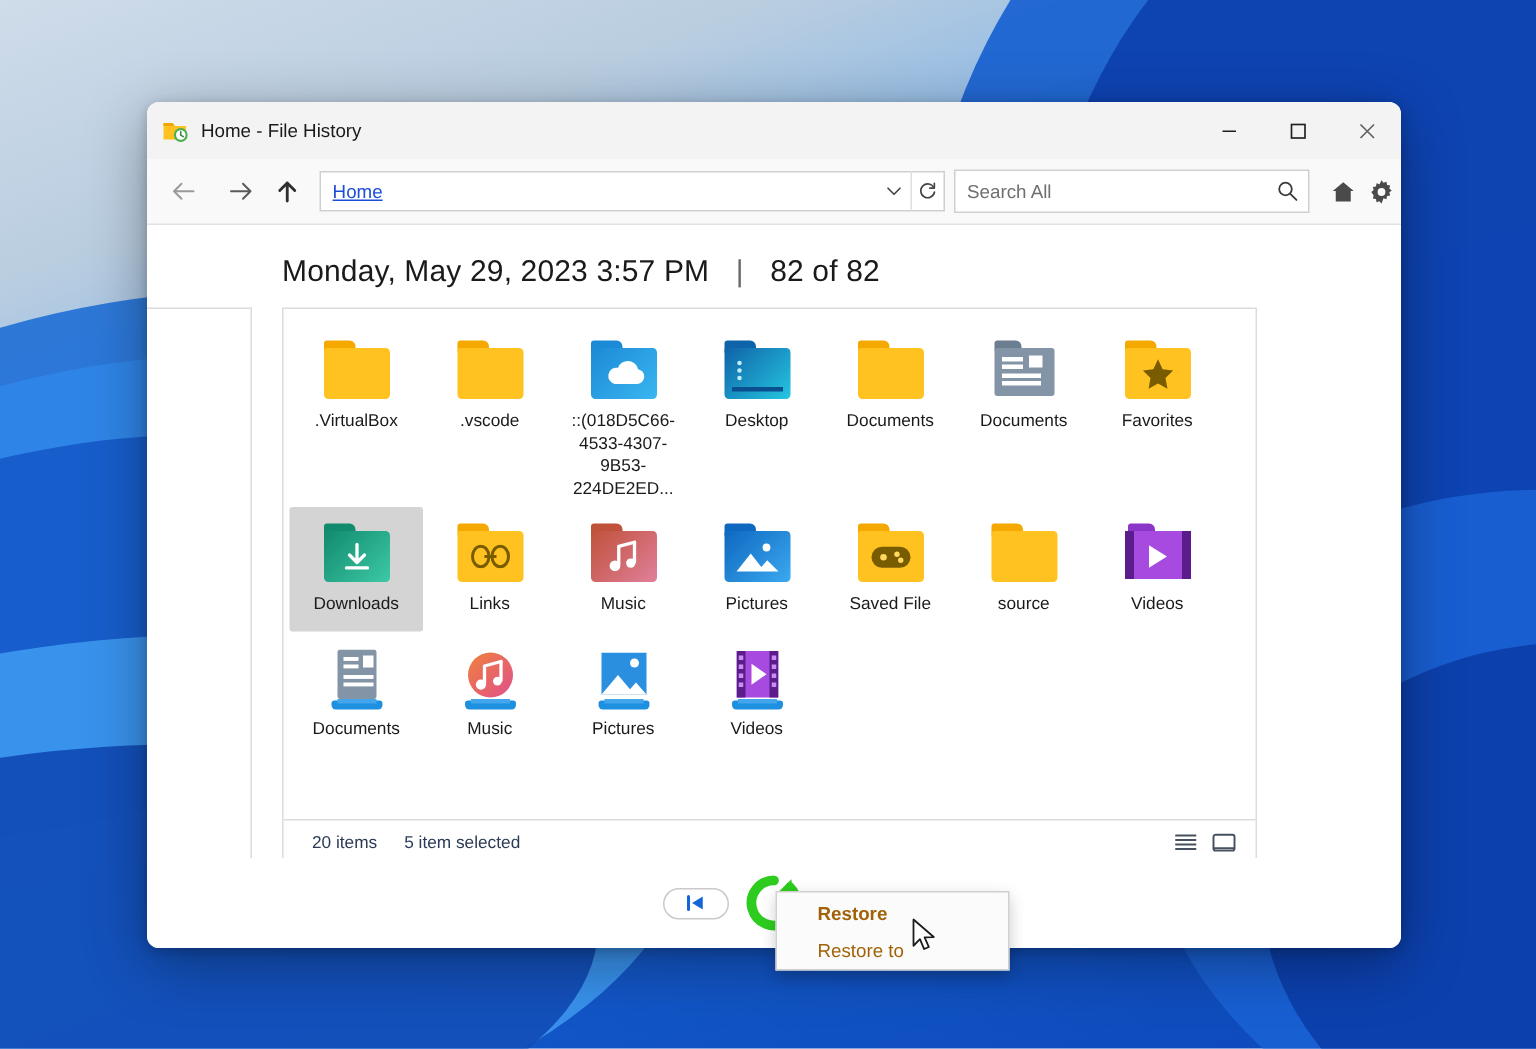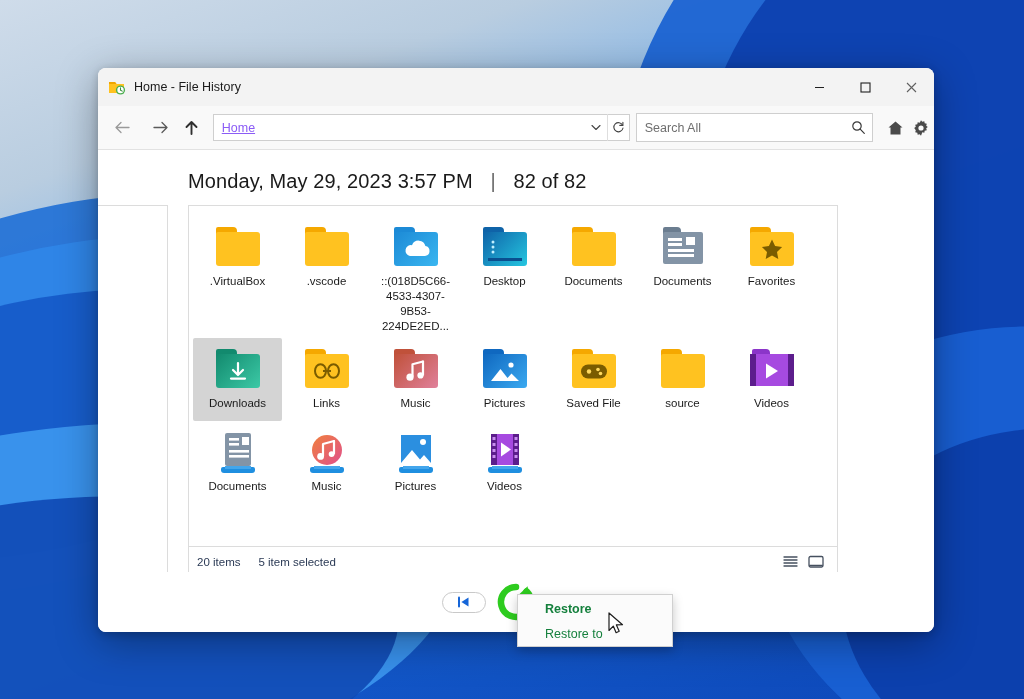--- a/index.html
+++ b/index.html
@@ -54,7 +54,7 @@
     background: #fff; border: 1px solid #cfcfcf;
     display: flex; align-items: center;
   }
-  #address-text { font-size: 12.5px; color: #8b5cf6; padding-left: 8px; flex: 1; text-decoration: underline; }
+  #address-text { font-size: 12.5px; color: #1d4ed8; padding-left: 8px; flex: 1; text-decoration: underline; }
   .addr-sub { width: 22px; height: 25px; display: flex; align-items: center; justify-content: center; }
   #refreshbtn { width: 22px; height: 27px; display: flex; align-items: center; justify-content: center;
     border-left: 1px solid #dedede; }

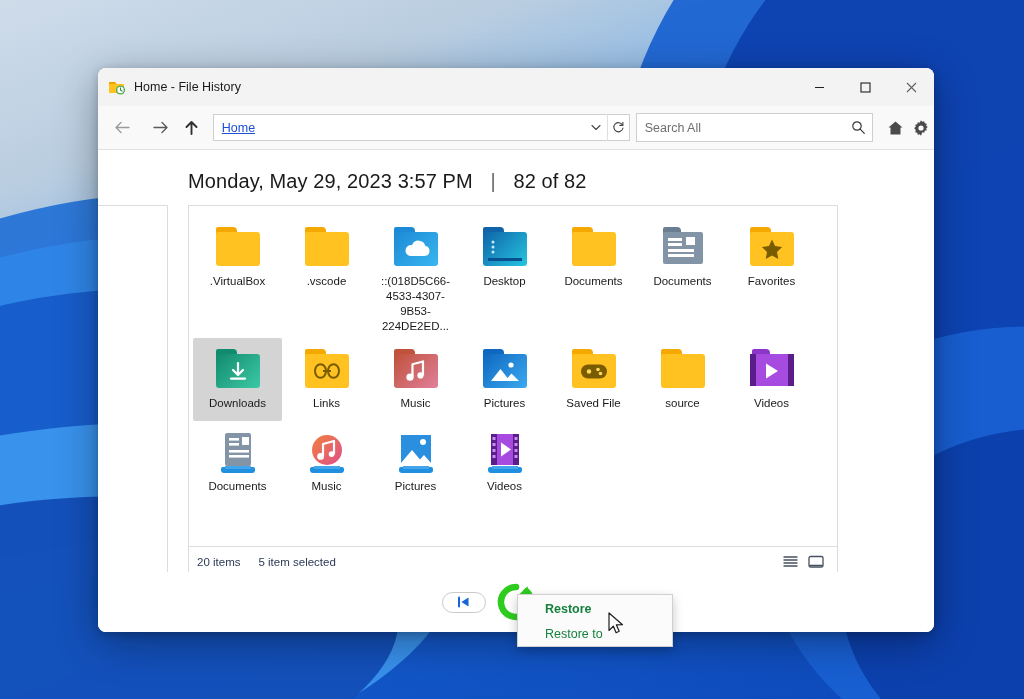--- a/index.html
+++ b/index.html
@@ -121,7 +121,7 @@
     font-size: 11.5px; color: #2b3a55;
     padding: 0 8px;
   }
-  #statusbar .sb-items { margin-left: 0; }
+  #statusbar .sb-items { margin-left: 11px; }
   #statusbar .sb-sel { margin-left: 18px; }
   #statusbar .spacer { flex: 1; }
   .viewbtn { width: 26px; height: 24px; display: flex; align-items: center; justify-content: center; }

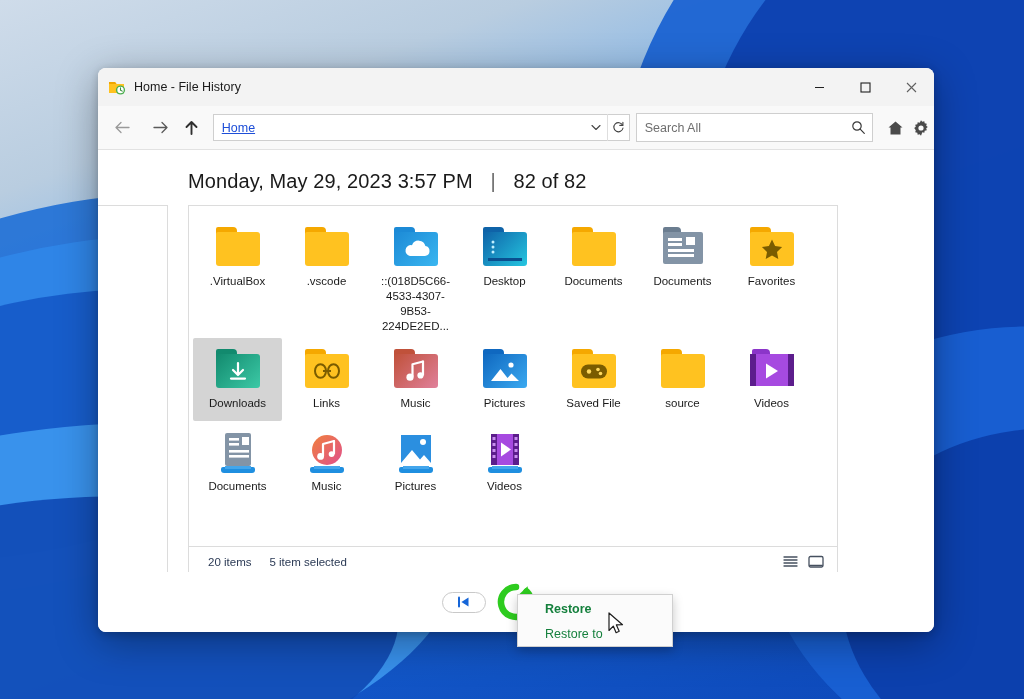--- a/index.html
+++ b/index.html
@@ -154,7 +154,7 @@
   }
   .mi {
     height: 25px; display: flex; align-items: center;
-    padding-left: 27px; font-size: 12.5px; color: #15803d;
+    padding-left: 27px; font-size: 12.5px; color: #a16207;
   }
   .mi.active { font-weight: bold; background: #fbfbfb; }
   #cursor { position: absolute; left: 608px; top: 612px; z-index: 60; }

